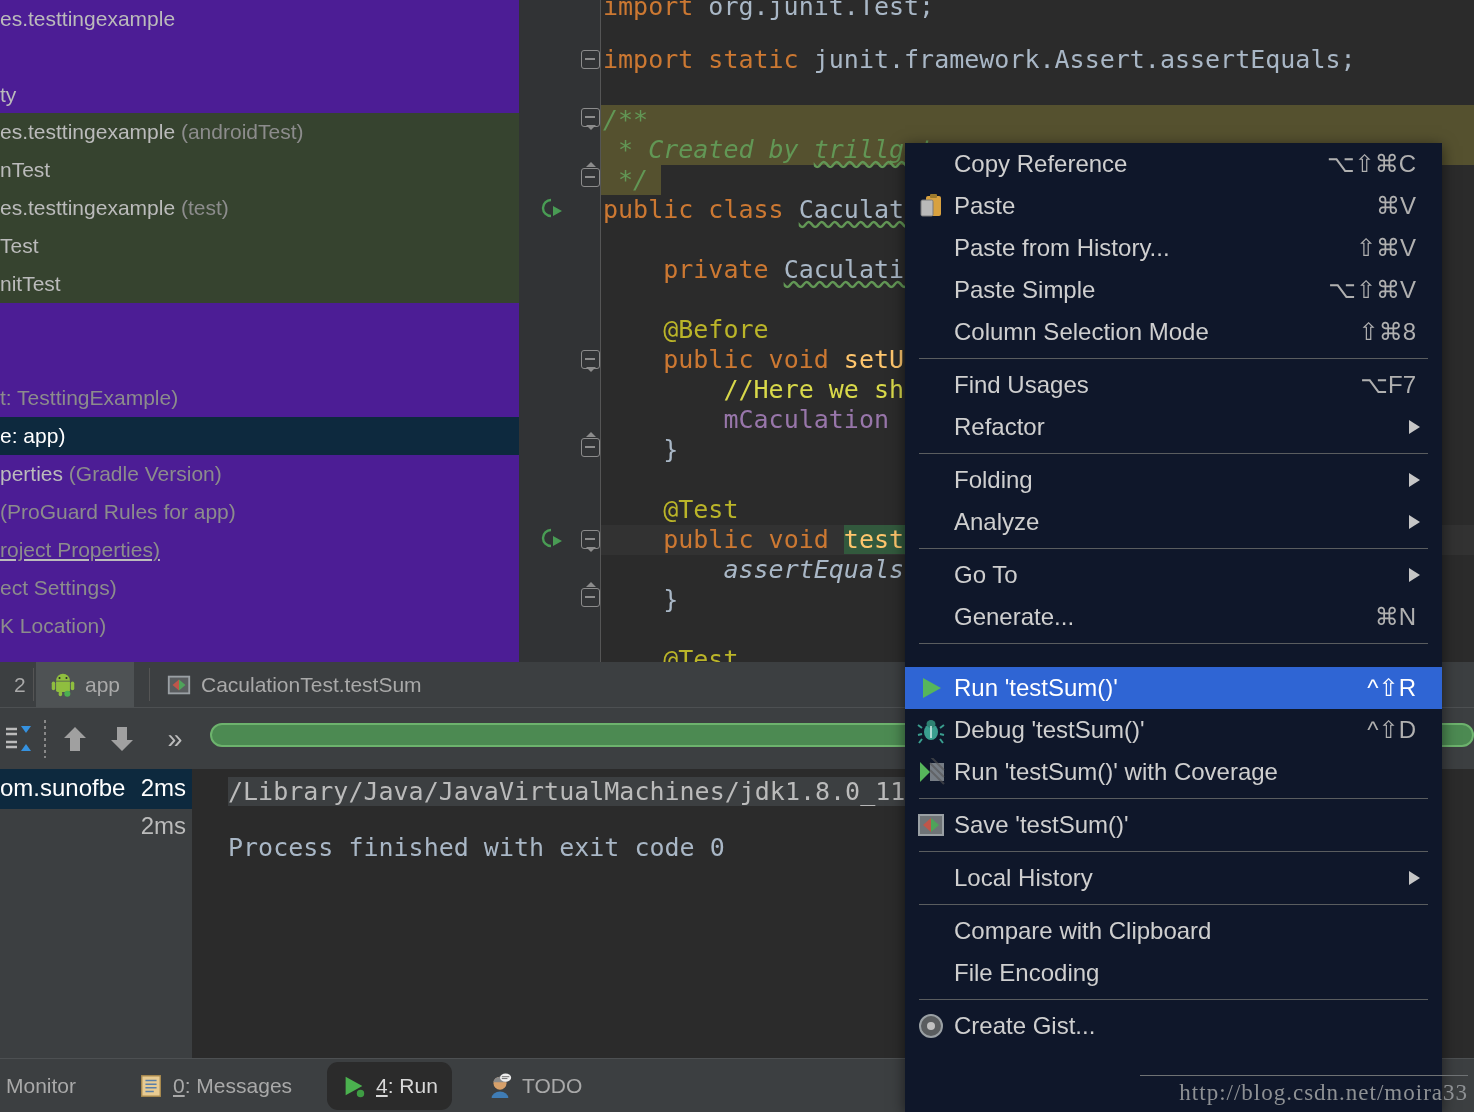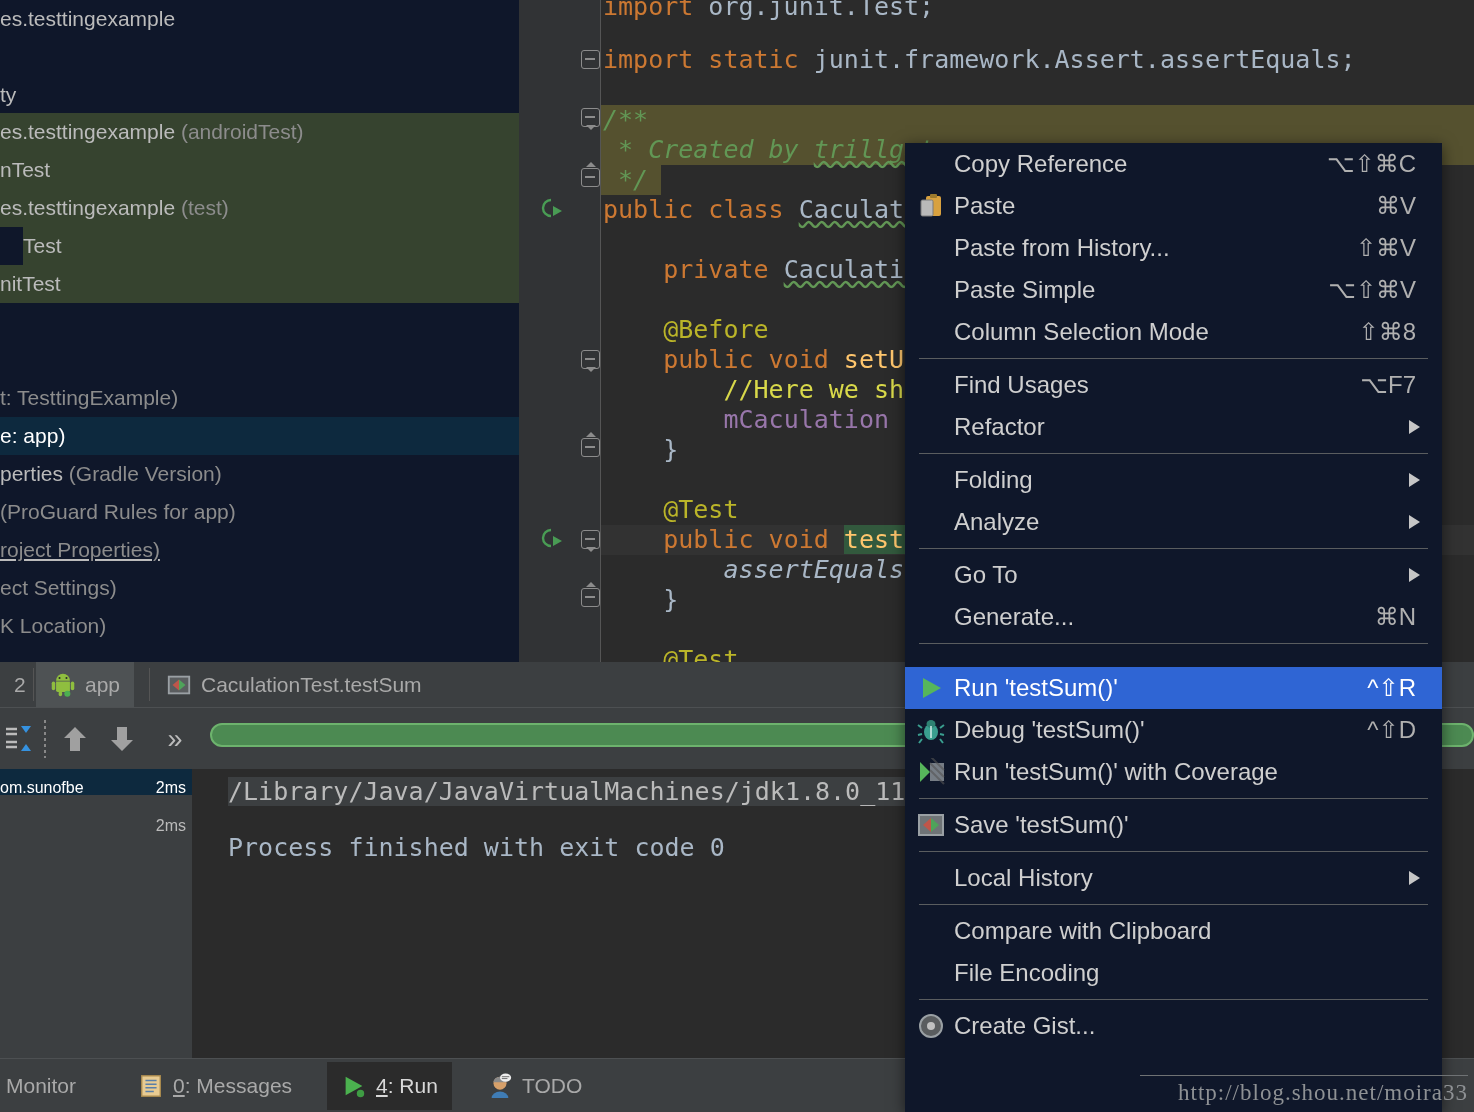--- a/index.html
+++ b/index.html
@@ -13,7 +13,7 @@
 
   
   #project-tree{
-    left:0;top:0;width:519px;height:662px;background:#0f172a;overflow:hidden;
+    left:0;top:0;width:519px;height:662px;background:#4c1d95;overflow:hidden;
   }
   .tree-row{
     position:absolute;left:0;width:519px;height:38px;line-height:38px;

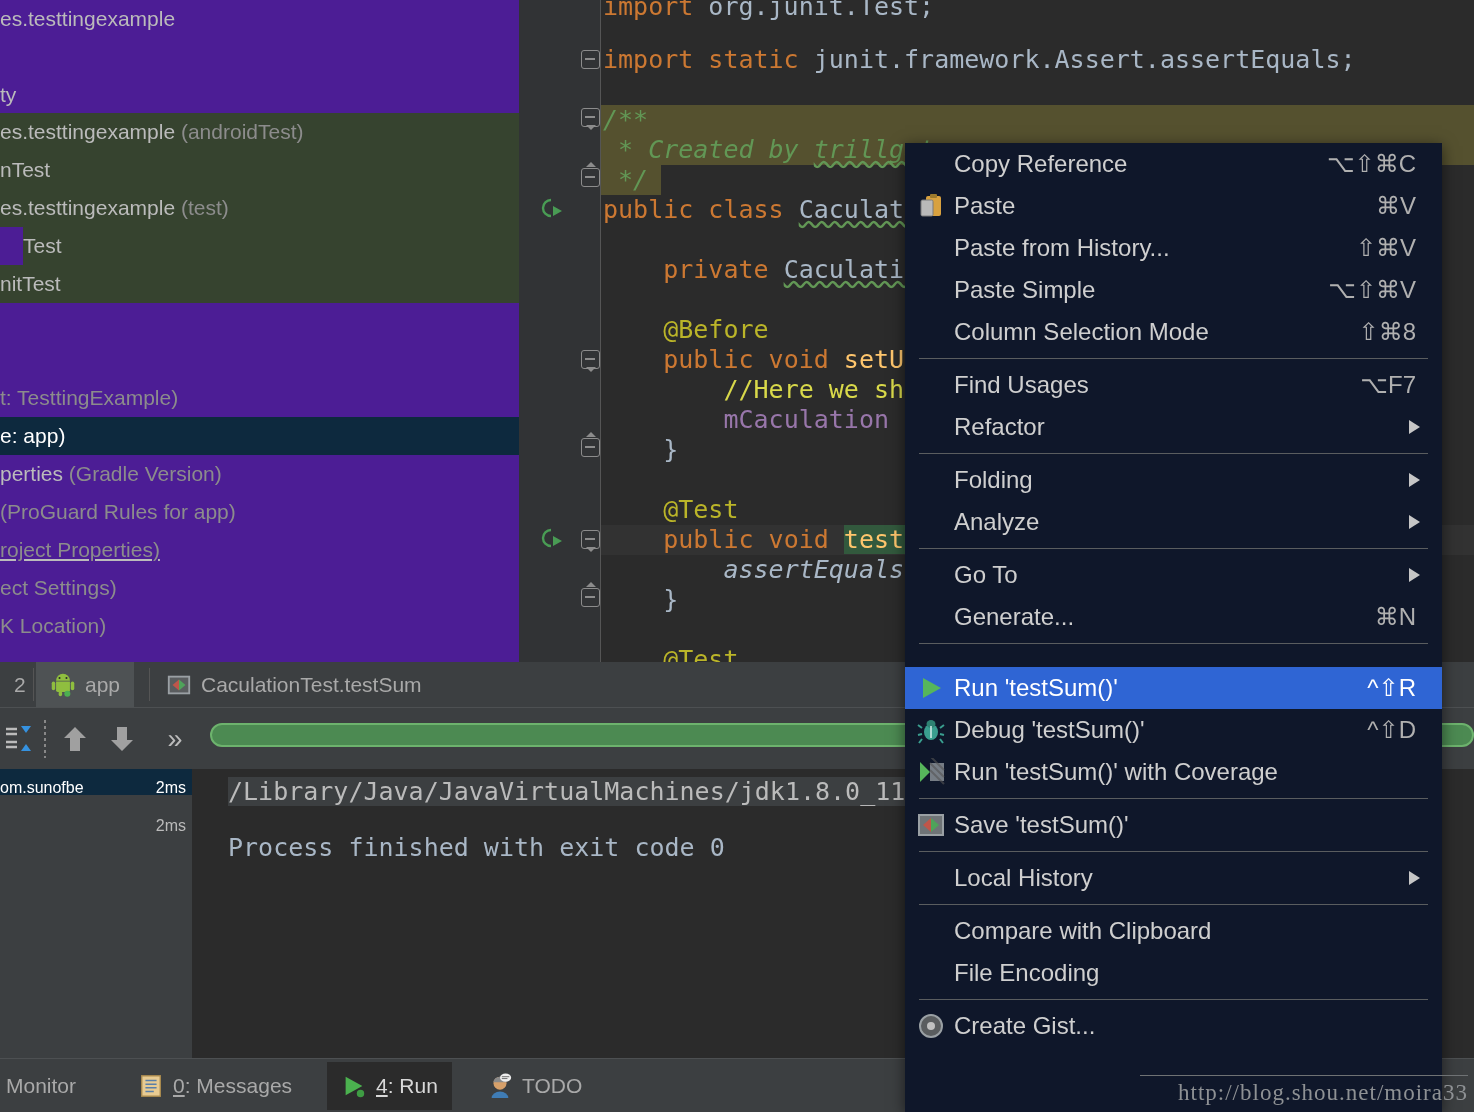--- a/index.html
+++ b/index.html
@@ -186,7 +186,7 @@
     <div class="tree-row greenbg" style="top: 113px;"><span>es.testtingexample</span><span class="muted"> (androidTest)</span></div>
     <div class="tree-row greenbg" style="top: 151px;"><span>nTest</span></div>
     <div class="tree-row greenbg" style="top: 189px;"><span>es.testtingexample</span><span class="muted"> (test)</span></div>
-    <div class="tree-row greenbg" style="top: 227px; margin-left: 23px;"><span>Test</span></div>
+    <div class="tree-row greenbg" style="top: 227px;"><span>Test</span></div>
     <div class="tree-row greenbg" style="top: 265px;"><span>nitTest</span></div>
     <div class="tree-row" style="top: 379px;"><span class="muted">t: TesttingExample)</span></div>
     <div class="tree-row selected" style="top: 417px;"><span>e: app)</span></div>

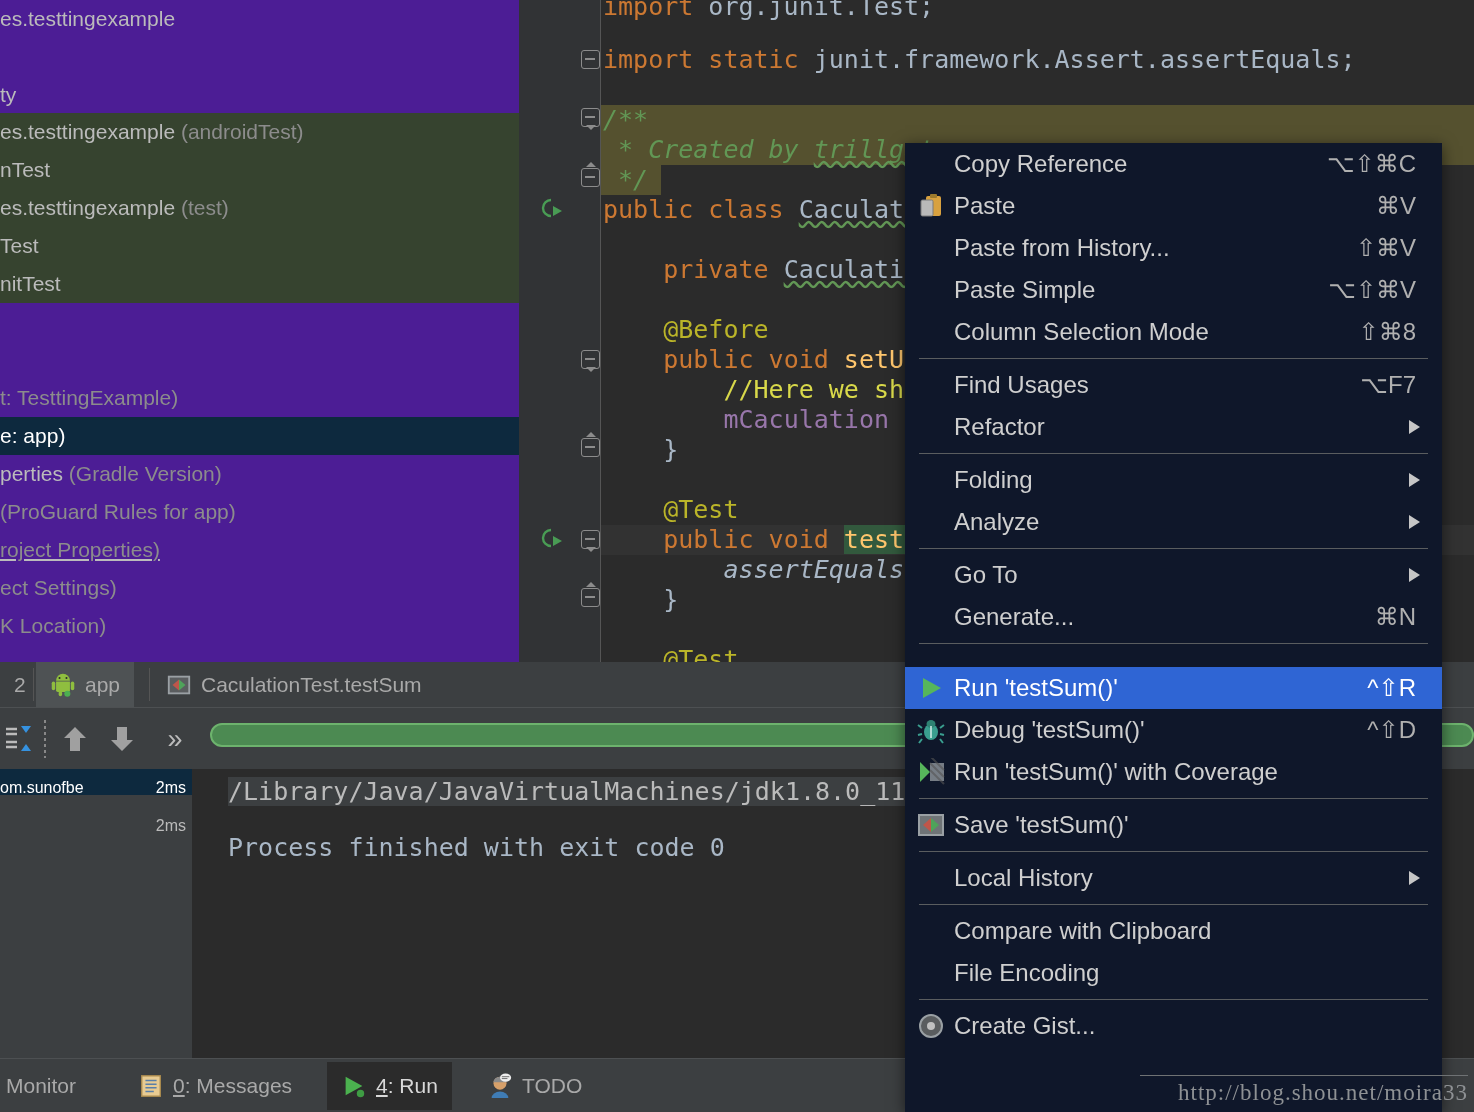--- a/index.html
+++ b/index.html
@@ -114,8 +114,8 @@
     position:absolute;left:0;top:107px;width:192px;height:289px;background:#3c3f41;
   }
   .test-row{
-    position:absolute;left:0;width:192px;height:26px;line-height:38px;
-    font-size:16px;color:#bbbbbb;white-space:nowrap;overflow:hidden;
+    position:absolute;left:0;width:192px;height:40px;line-height:38px;
+    font-size:24px;color:#bbbbbb;white-space:nowrap;overflow:hidden;
   }
   .test-row.selected{background:#0d293e;color:#ffffff;}
   .test-name{position:absolute;left:0;}

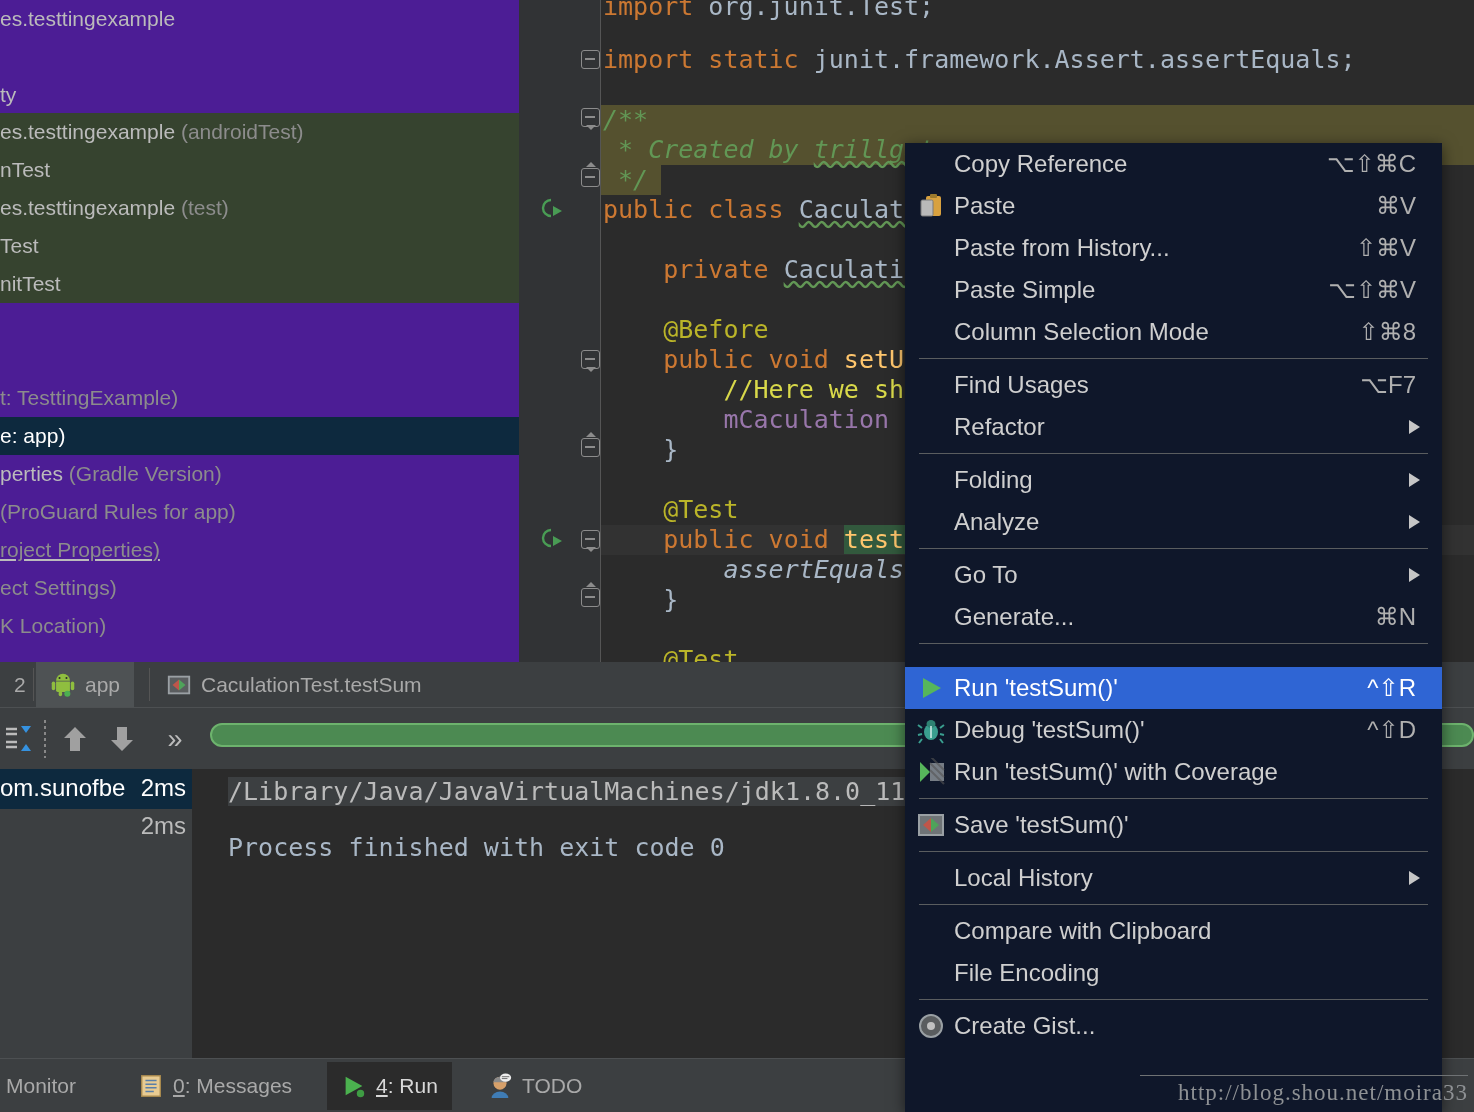--- a/index.html
+++ b/index.html
@@ -142,7 +142,7 @@
     position:absolute;top:3px;height:48px;display:flex;align-items:center;gap:9px;
     font-size:21px;color:#a9a9a9;white-space:nowrap;padding:0 14px;box-sizing:border-box;
   }
-  .bb-item.active{background:#2b2b2b;color:#d8d8d8;}
+  .bb-item.active{background:#2b2b2b;color:#d8d8d8;border-radius:11px;}
   .underlined{text-decoration:underline;}
 
   

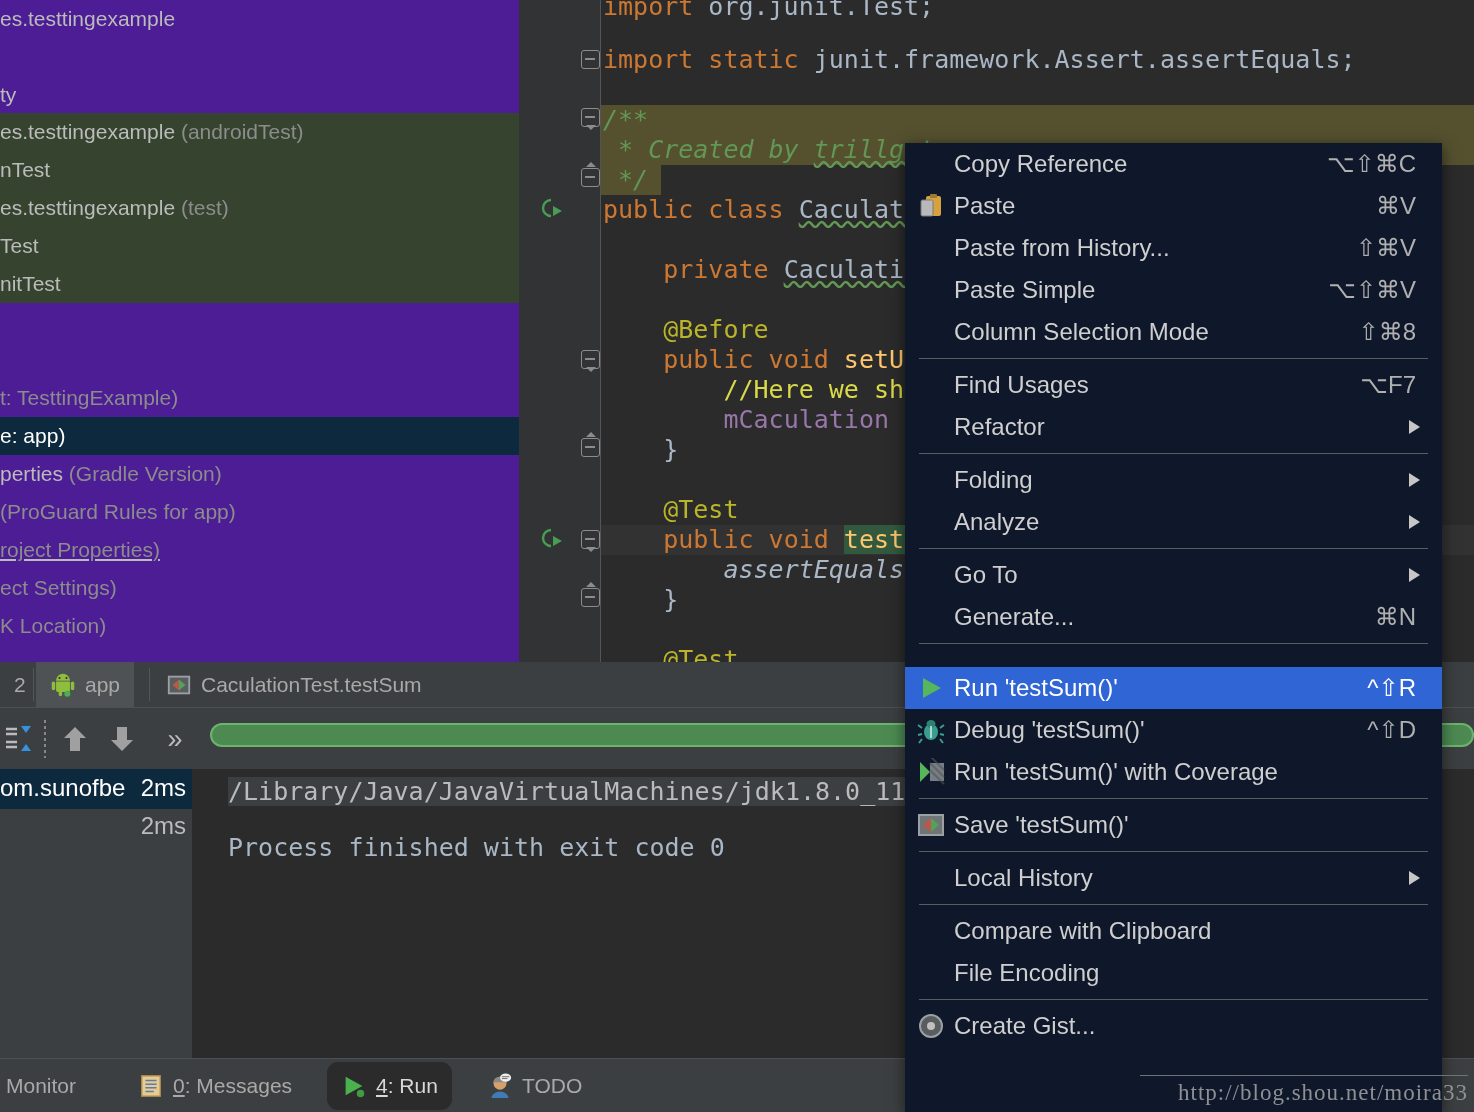--- a/index.html
+++ b/index.html
@@ -469,6 +469,6 @@
   </div>
 
 <div class="abs" id="wm-rule"></div>
-<div class="abs" id="watermark">http://blog.shou.net/moira33</div>
+<div class="abs" id="watermark">http://blog.csdn.net/moira33</div>
 
 </body></html>

